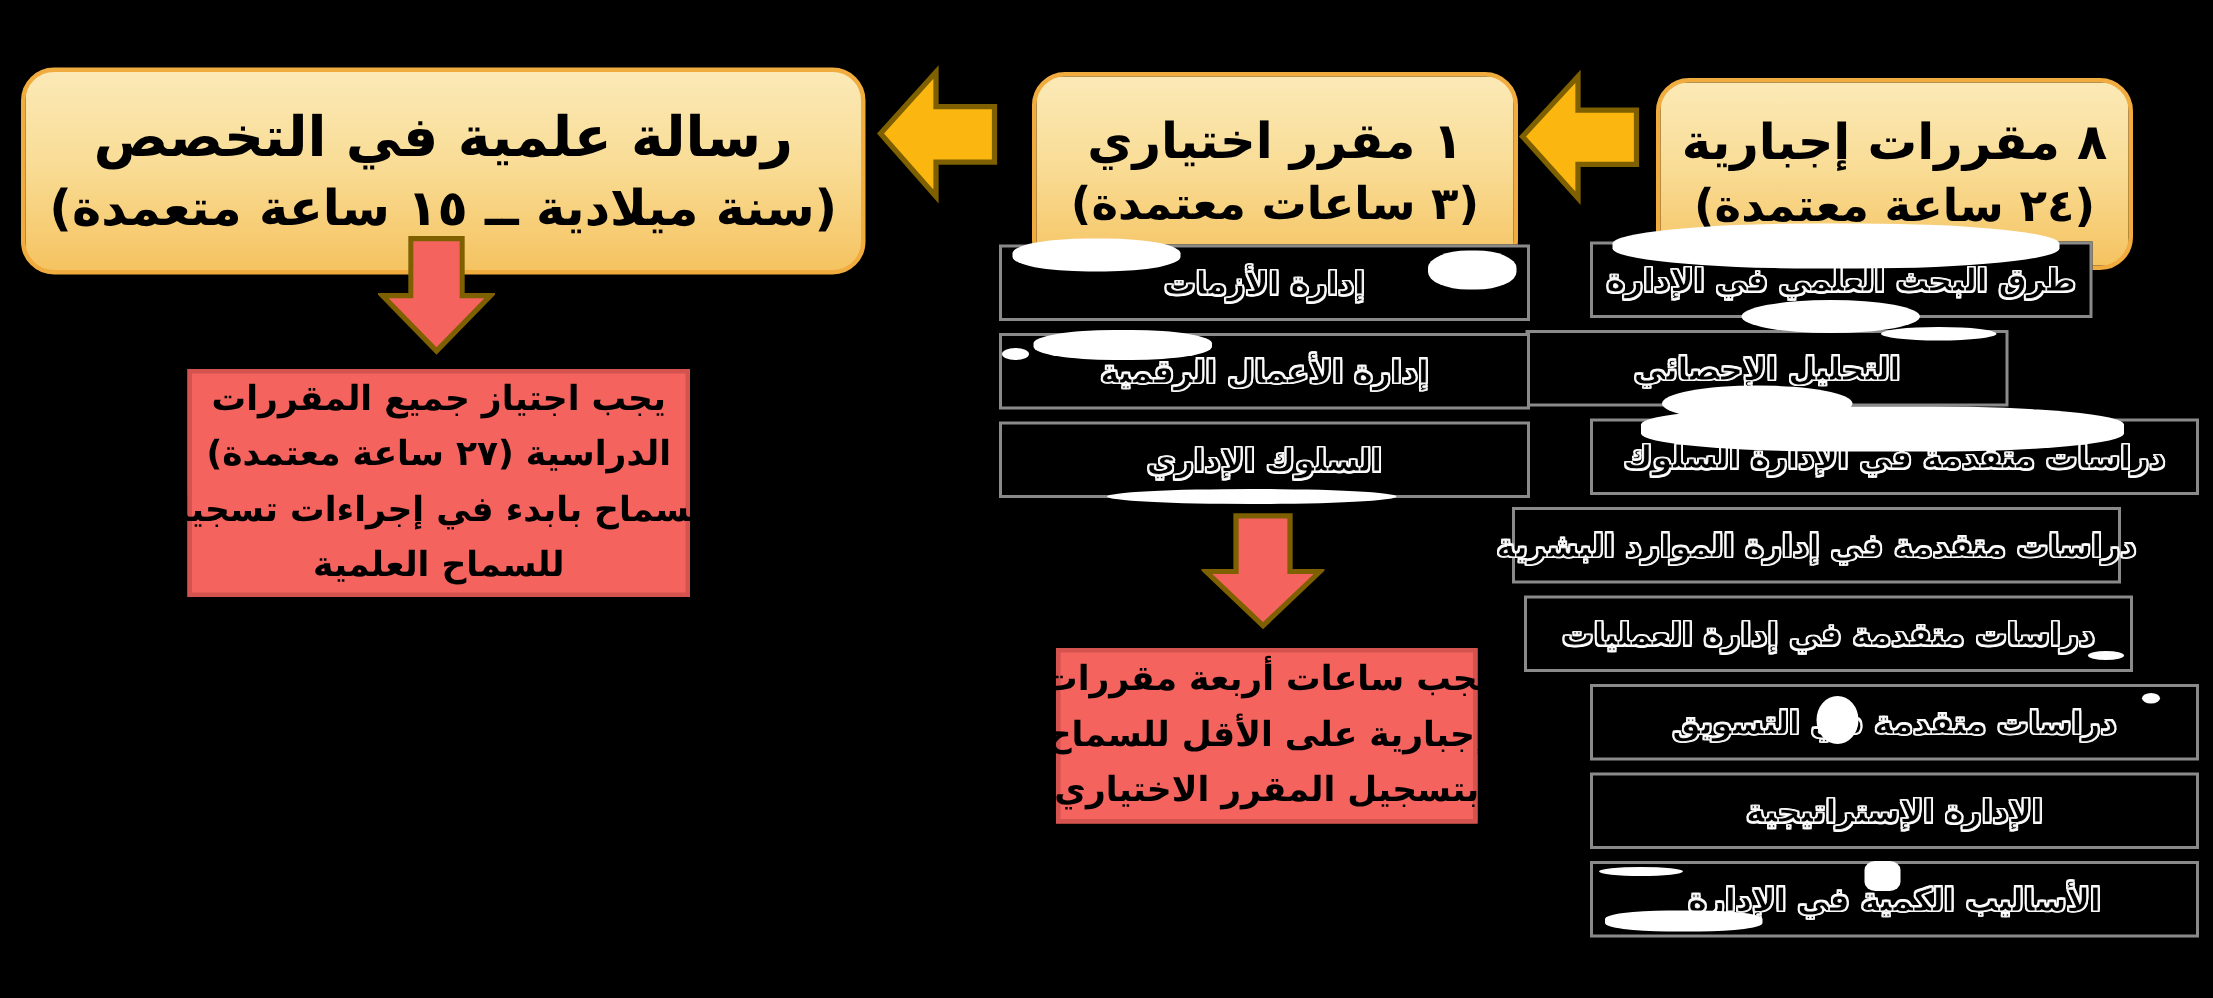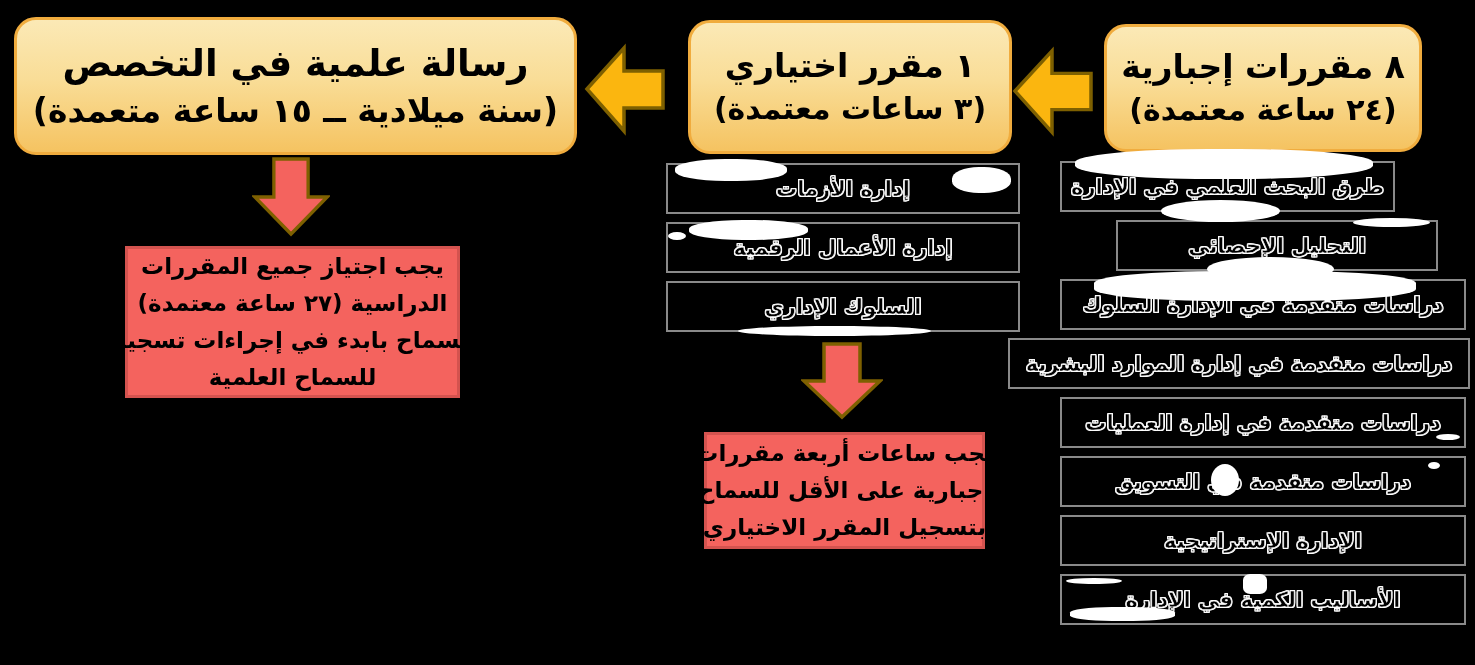--- a/index.html
+++ b/index.html
@@ -14,7 +14,7 @@
     border:3px solid var(--stage-box-border);
     border-radius:22px;
     display:flex;flex-direction:column;justify-content:center;align-items:center;
-    color:#000;font-weight:bold;text-align:center;line-height:1.35;
+    color:#000;font-weight:bold;text-align:center;line-height:1.35;margin-top:28px;
   }
   .stage-line1{font-size:33px;}
   .stage-line2{font-size:30px;}

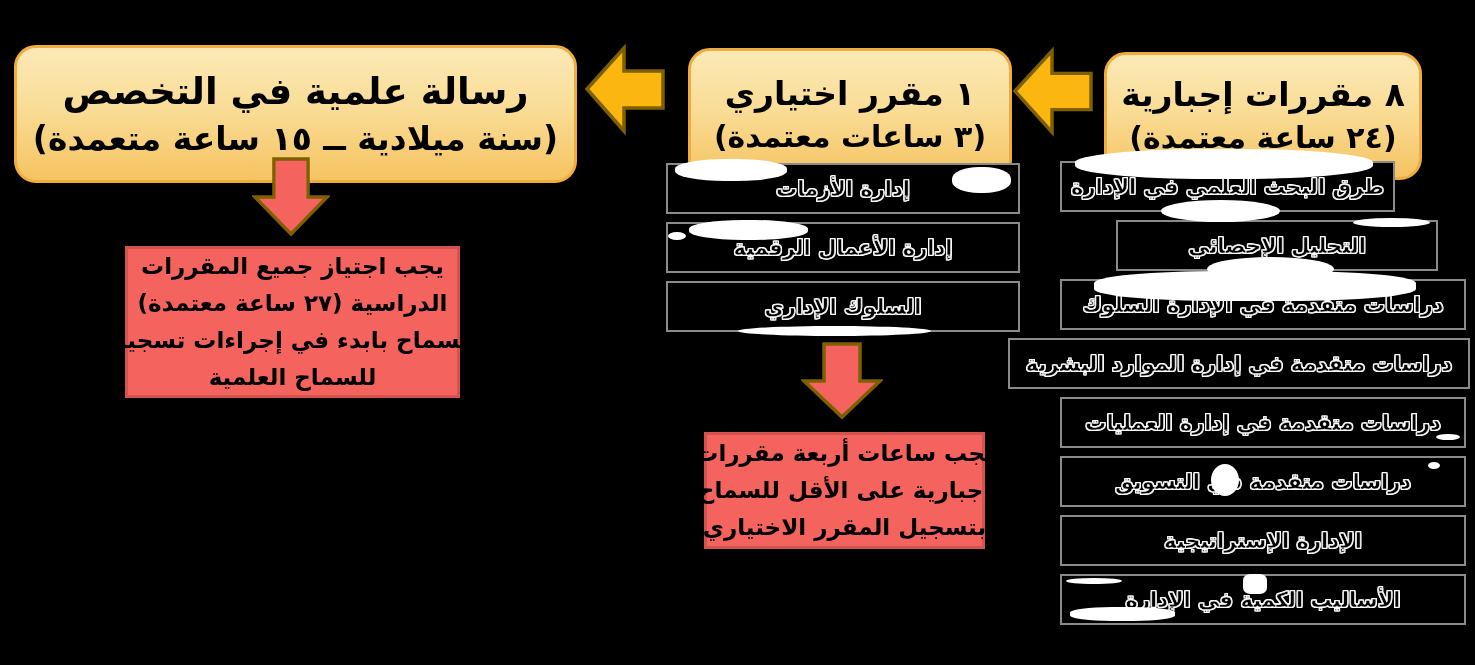--- a/index.html
+++ b/index.html
@@ -85,7 +85,7 @@
     <i class="blob" style="left:4%;top:-14px;width:90%;height:30px;border-radius:45%;"></i>
     <i class="blob" style="left:30%;bottom:-12px;width:36%;height:22px;"></i>
   </div>
-  <div class="course-row" style="left:1116px;top:220px;width:322px">
+  <div class="course-row" style="left:1017px;top:220px;width:322px">
     <span class="course-label">التحليل الإحصائي</span>
     <i class="blob" style="left:28%;bottom:-12px;width:40%;height:24px;"></i>
     <i class="blob" style="right:2%;top:-4px;width:24%;height:9px;"></i>

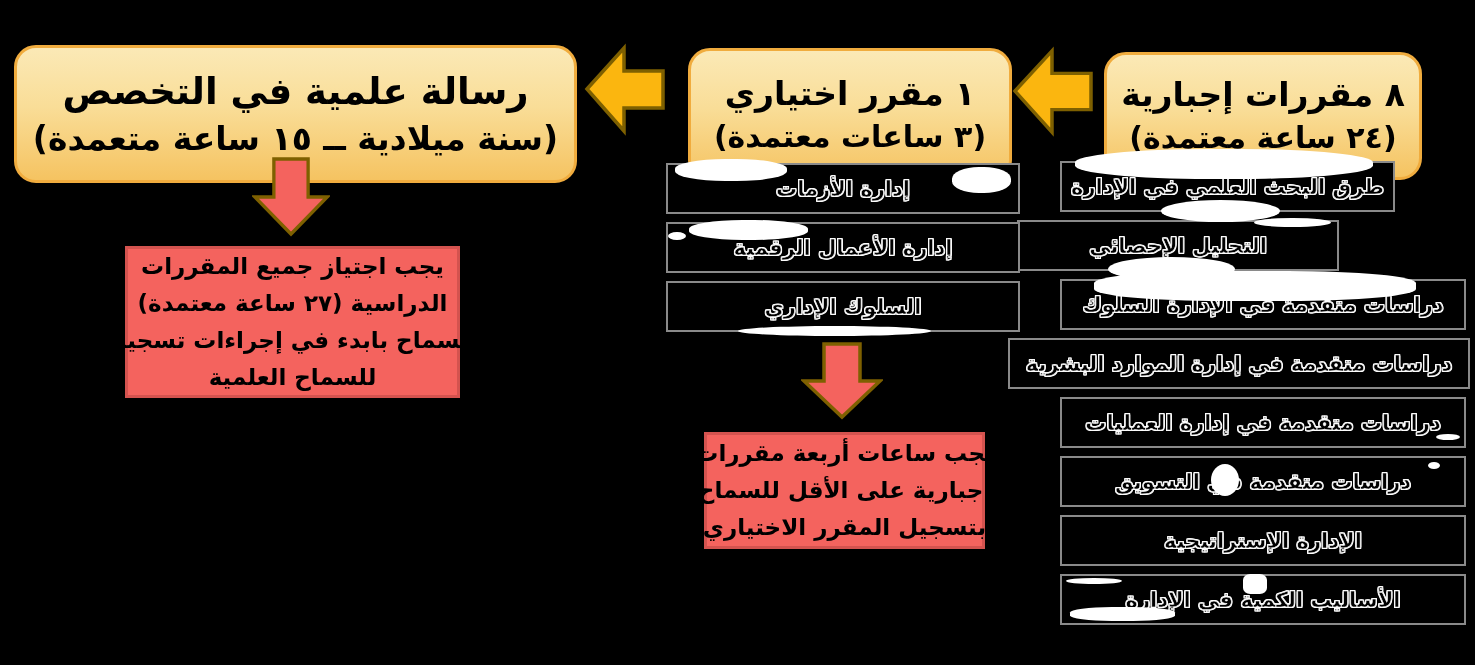--- a/index.html
+++ b/index.html
@@ -94,7 +94,7 @@
     <span class="course-label">دراسات متقدمة في الإدارة السلوك</span>
     <i class="blob" style="left:8%;top:-10px;width:80%;height:30px;border-radius:40%;"></i>
   </div>
-  <div class="course-row" style="left:1008px;top:338px;width:462px">
+  <div class="course-row" style="left:1008px;top:338px;width:406px">
     <span class="course-label">دراسات متقدمة في إدارة الموارد البشرية</span>
   </div>
   <div class="course-row" style="left:1060px;top:397px;width:406px">

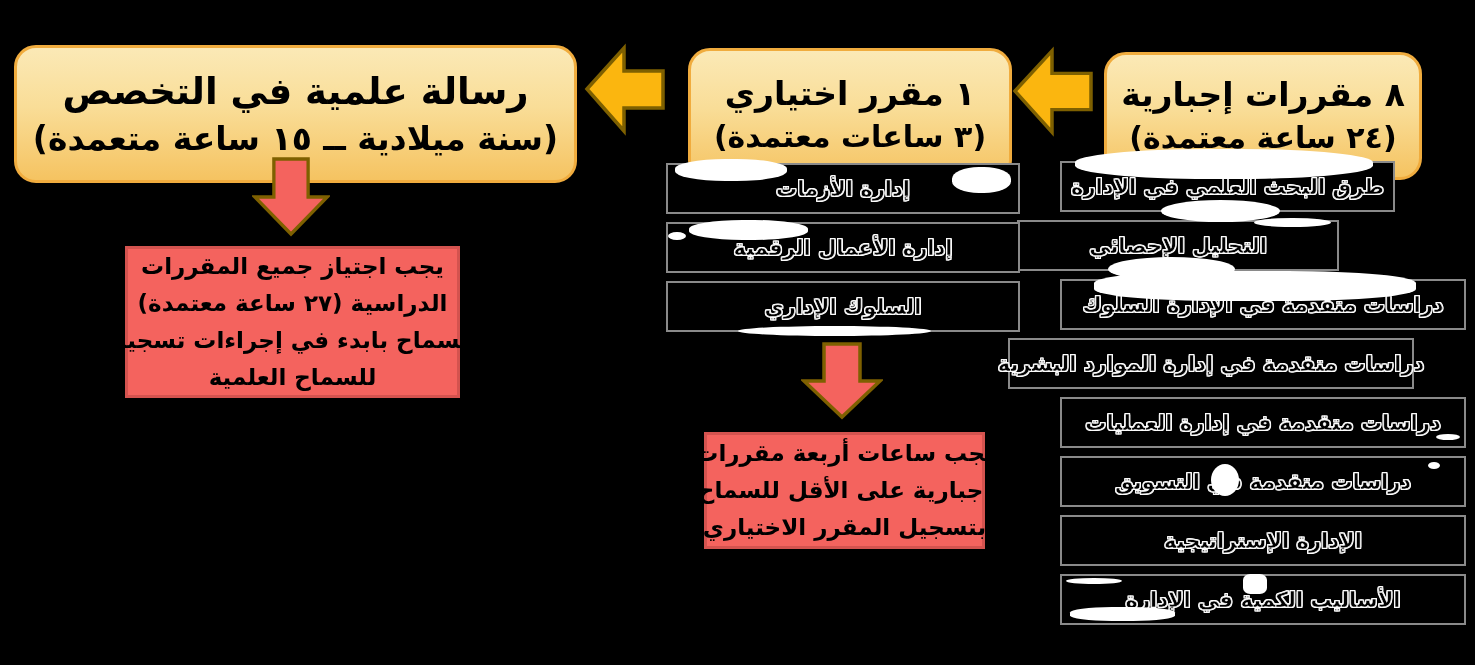--- a/index.html
+++ b/index.html
@@ -97,7 +97,7 @@
   <div class="course-row" style="left:1008px;top:338px;width:406px">
     <span class="course-label">دراسات متقدمة في إدارة الموارد البشرية</span>
   </div>
-  <div class="course-row" style="left:1060px;top:397px;width:406px">
+  <div class="course-row" style="left:1016px;top:397px;width:406px">
     <span class="course-label">دراسات متقدمة في إدارة العمليات</span>
     <i class="blob" style="right:1%;bottom:6px;width:6%;height:6px;"></i>
   </div>

